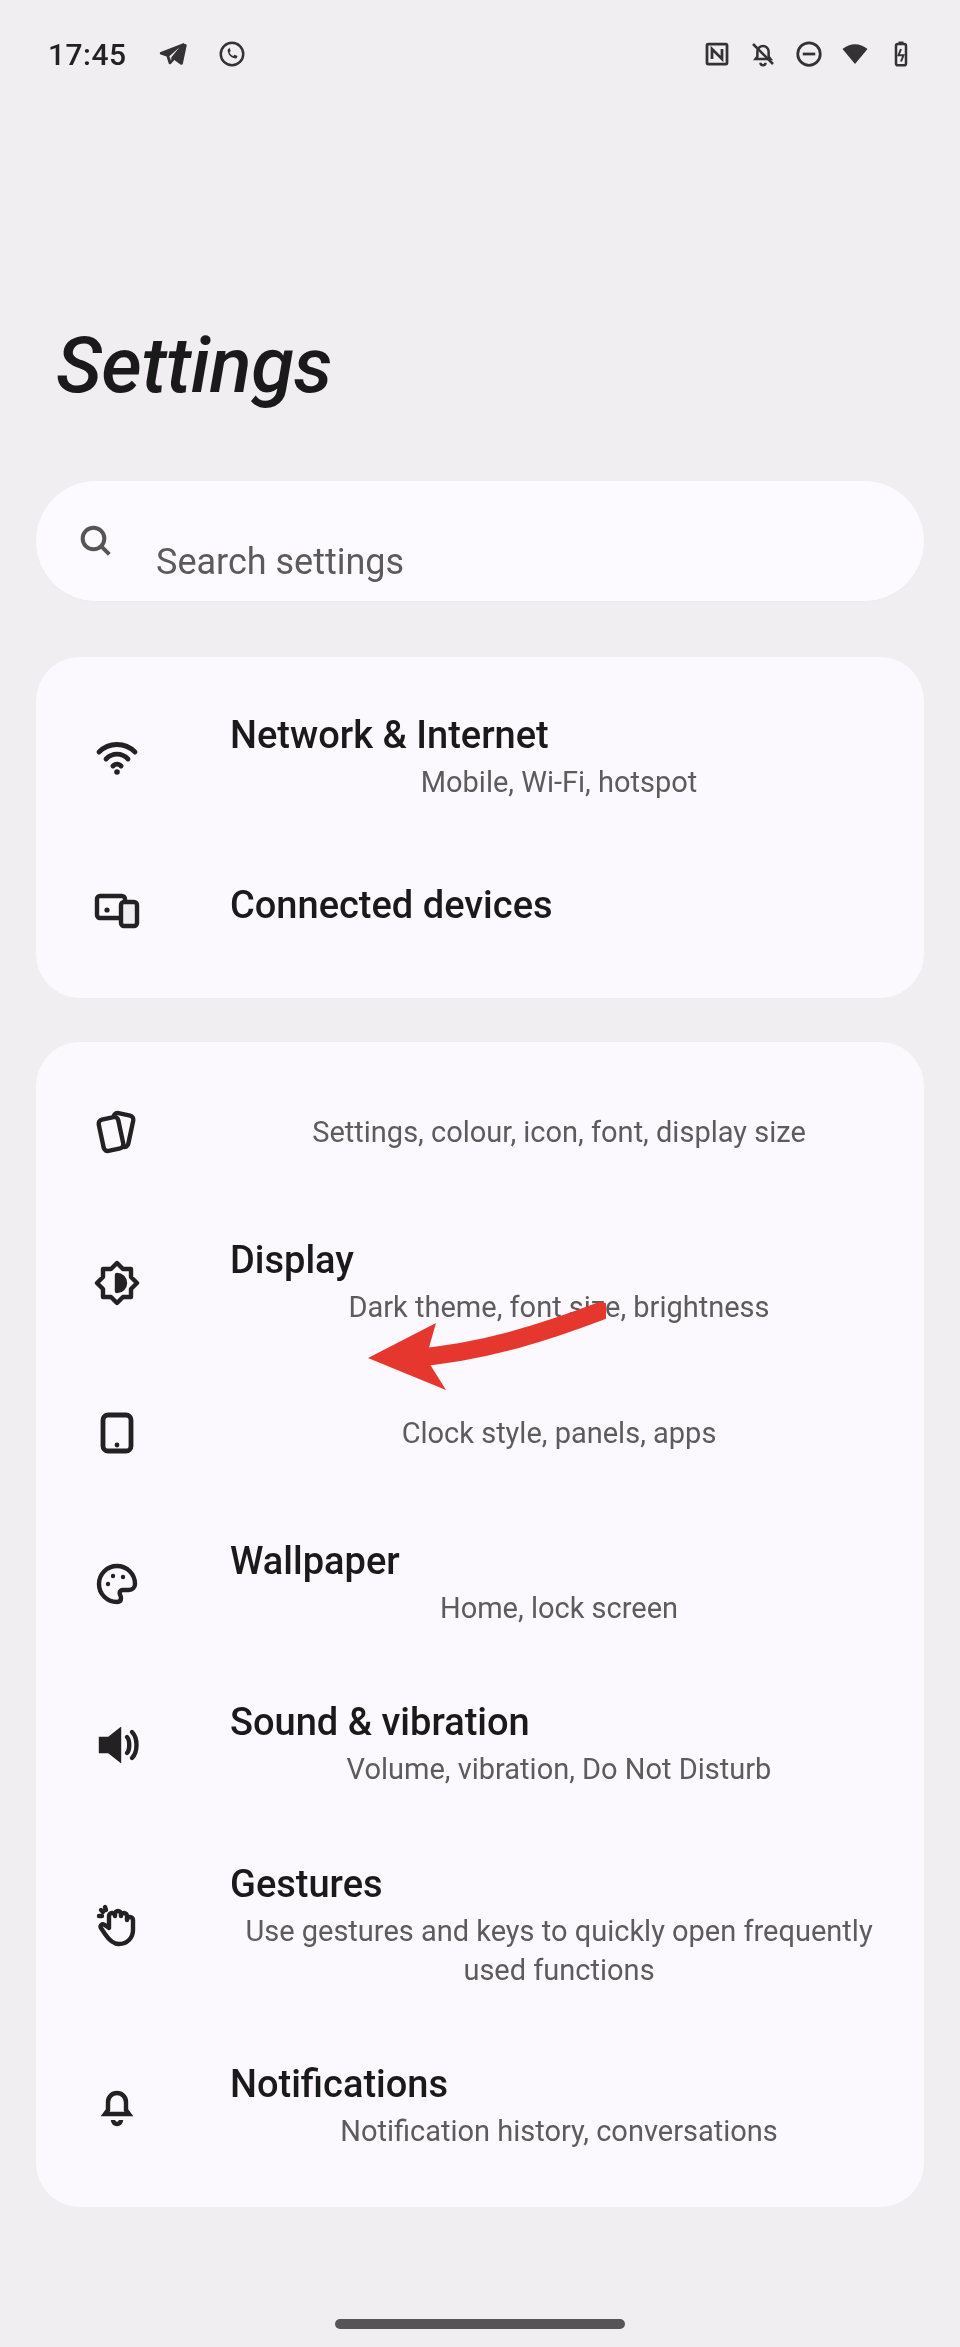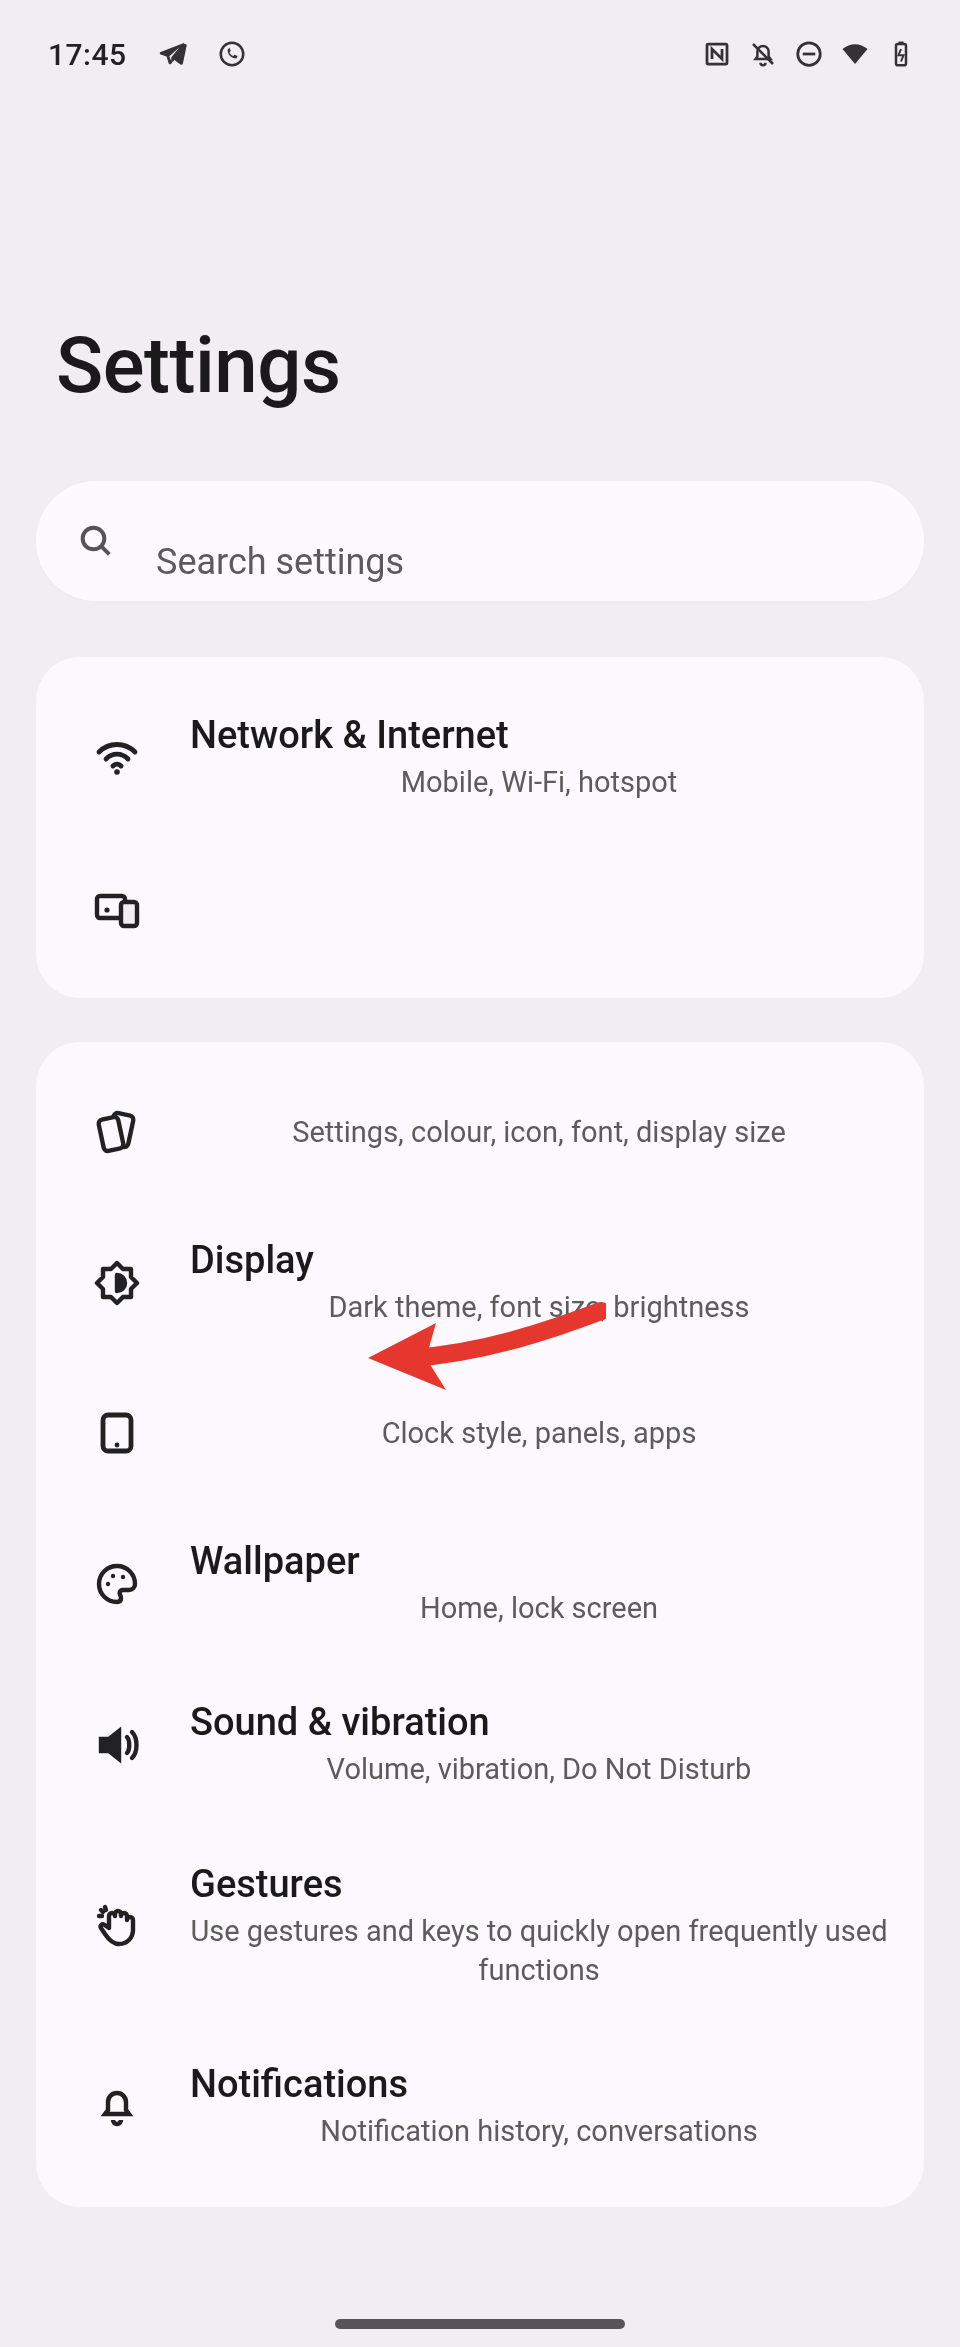--- a/index.html
+++ b/index.html
@@ -27,7 +27,7 @@
   .status-icon svg { width: 100%; height: 100%; }
 
   
-  .header { padding: 240px 56px 70px 56px; }
+  .header { padding: 240px 56px 70px 56px; font-style: italic; }
   .page-title { font-size: 78px; font-weight: 500; color: #1a1a1a; letter-spacing: -0.5px; }
 
   

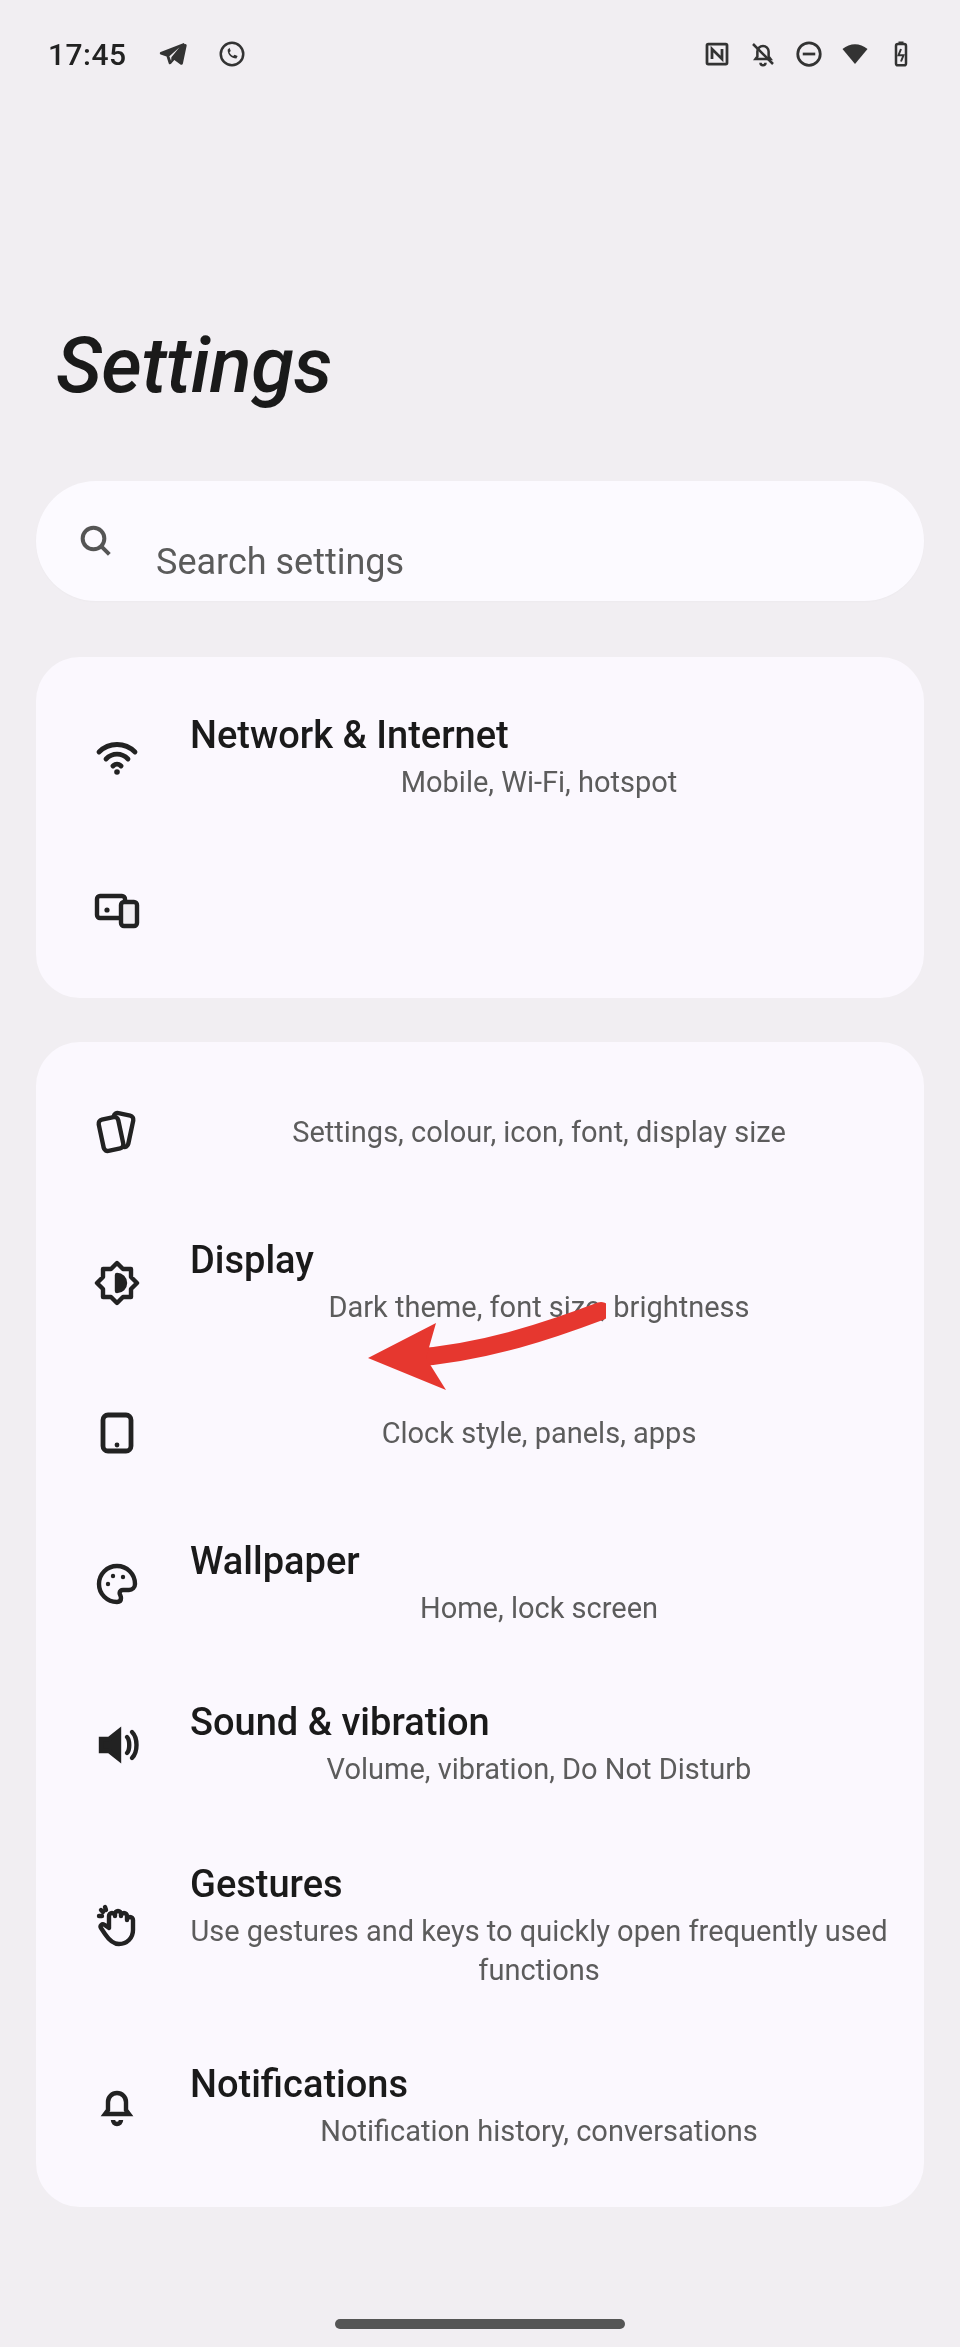--- a/index.html
+++ b/index.html
@@ -59,6 +59,7 @@
     align-items: center;
     padding: 36px 36px 36px 44px;
     min-height: 140px;
+    gap: 40px;
   }
   .item .icon-col {
     width: 74px;

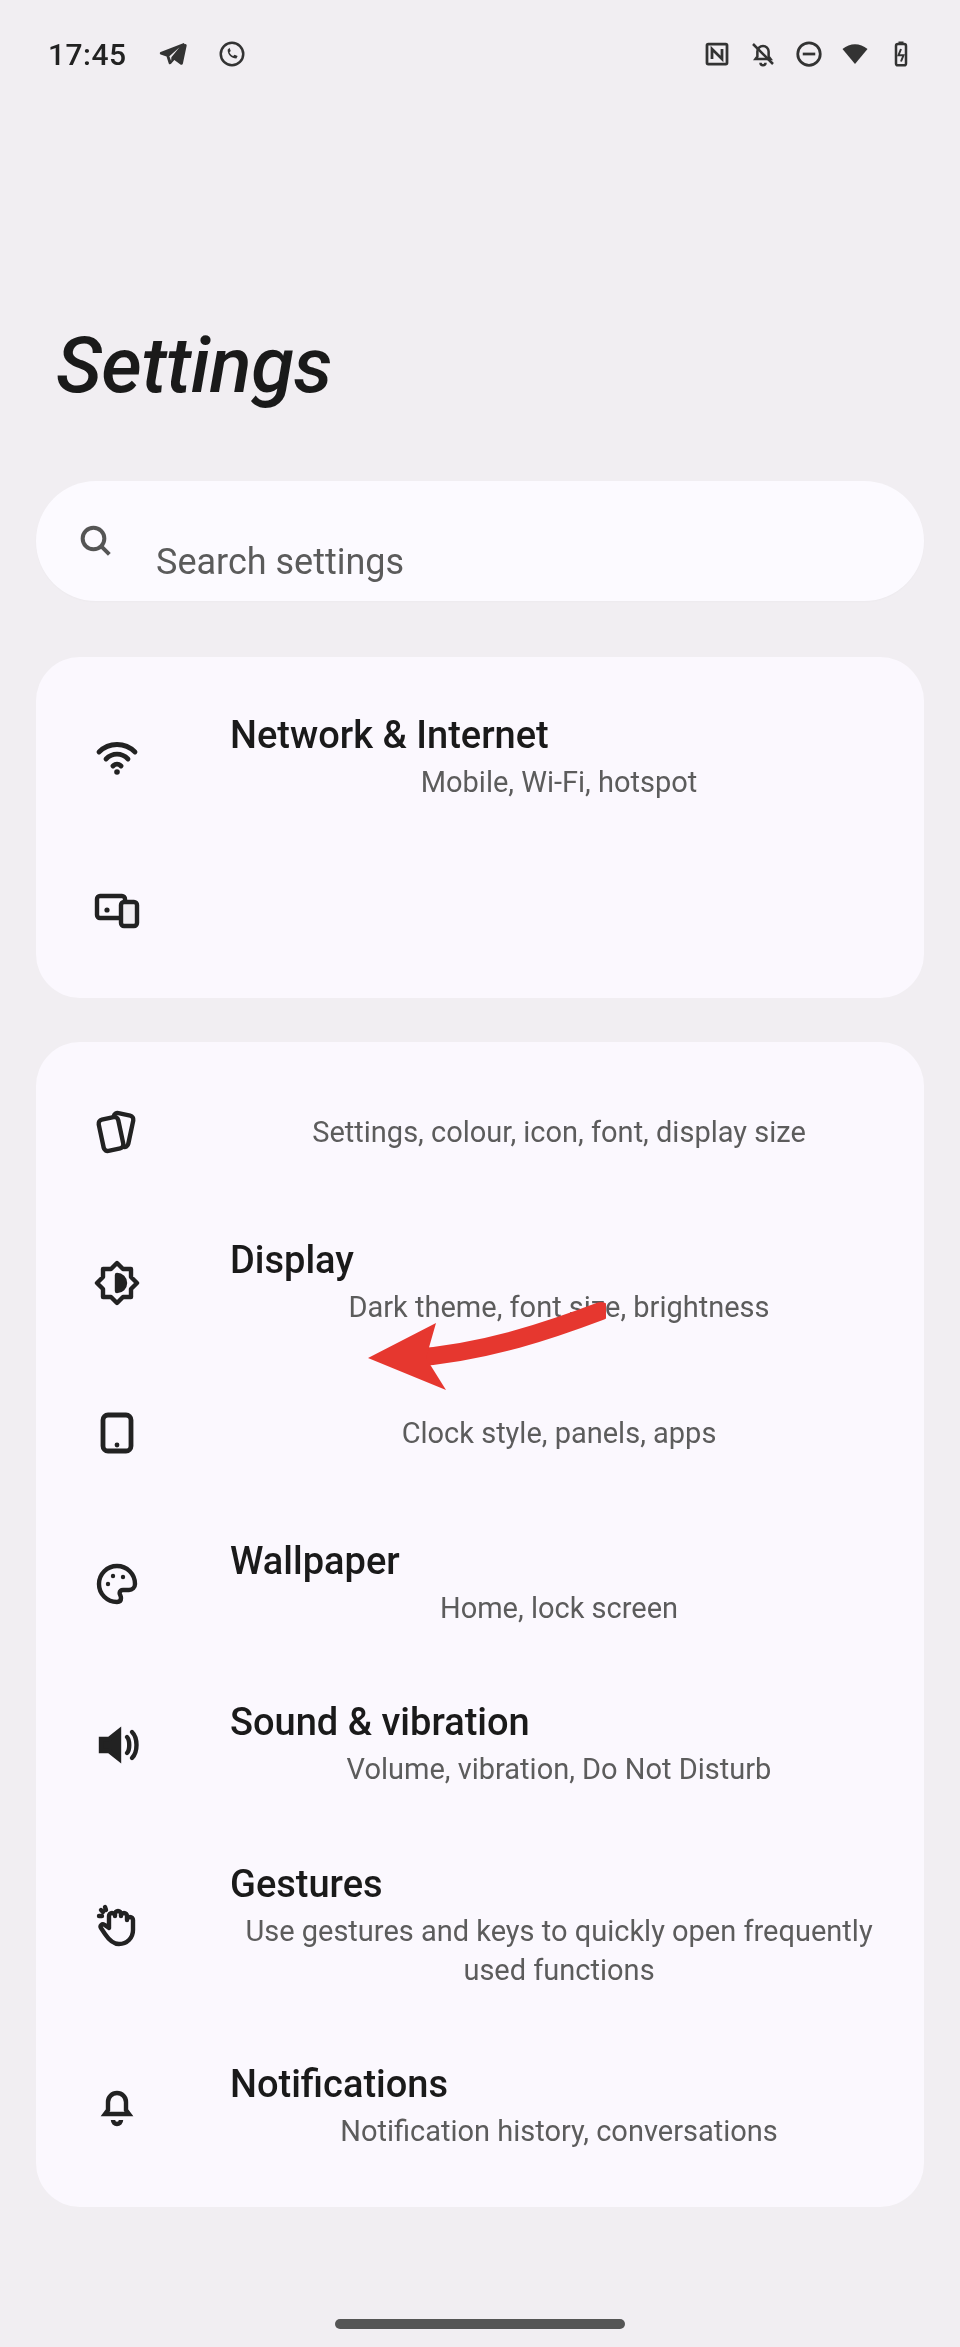--- a/index.html
+++ b/index.html
@@ -191,6 +191,7 @@
         </svg>
     </div>
     <div class="texts">
+      <div class="title">Connected devices</div>
     </div>
   </div>
 

